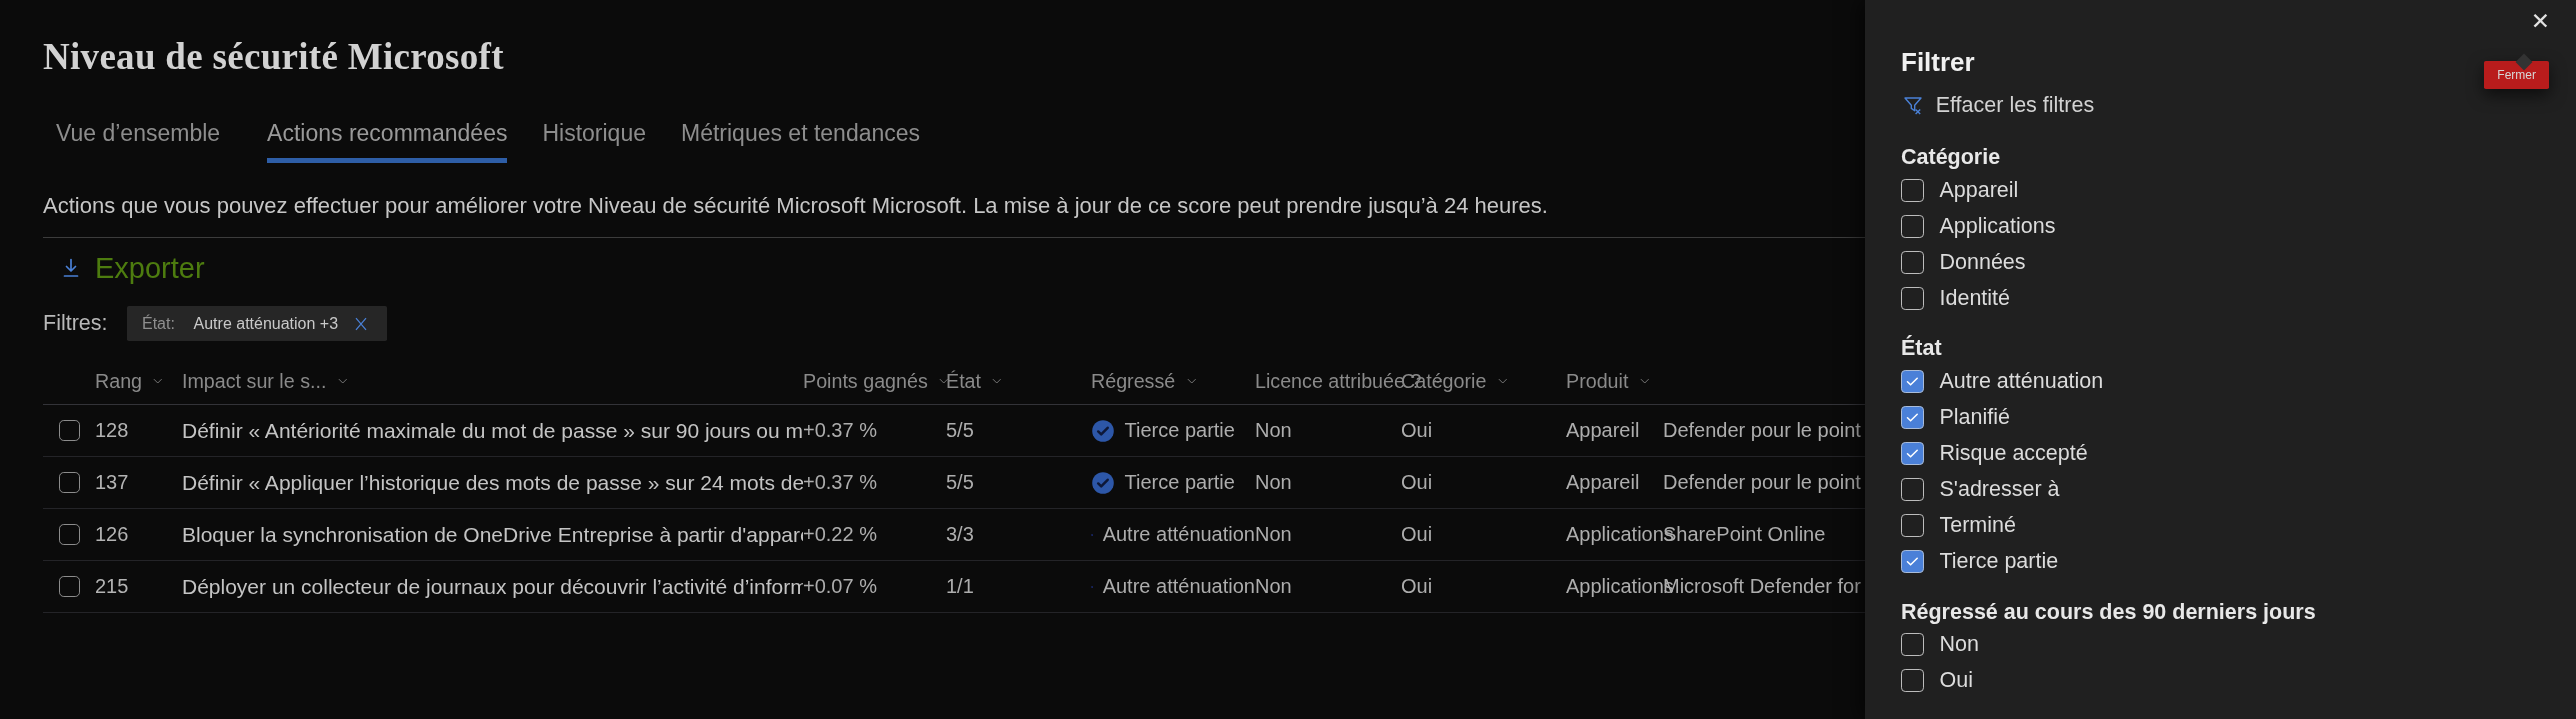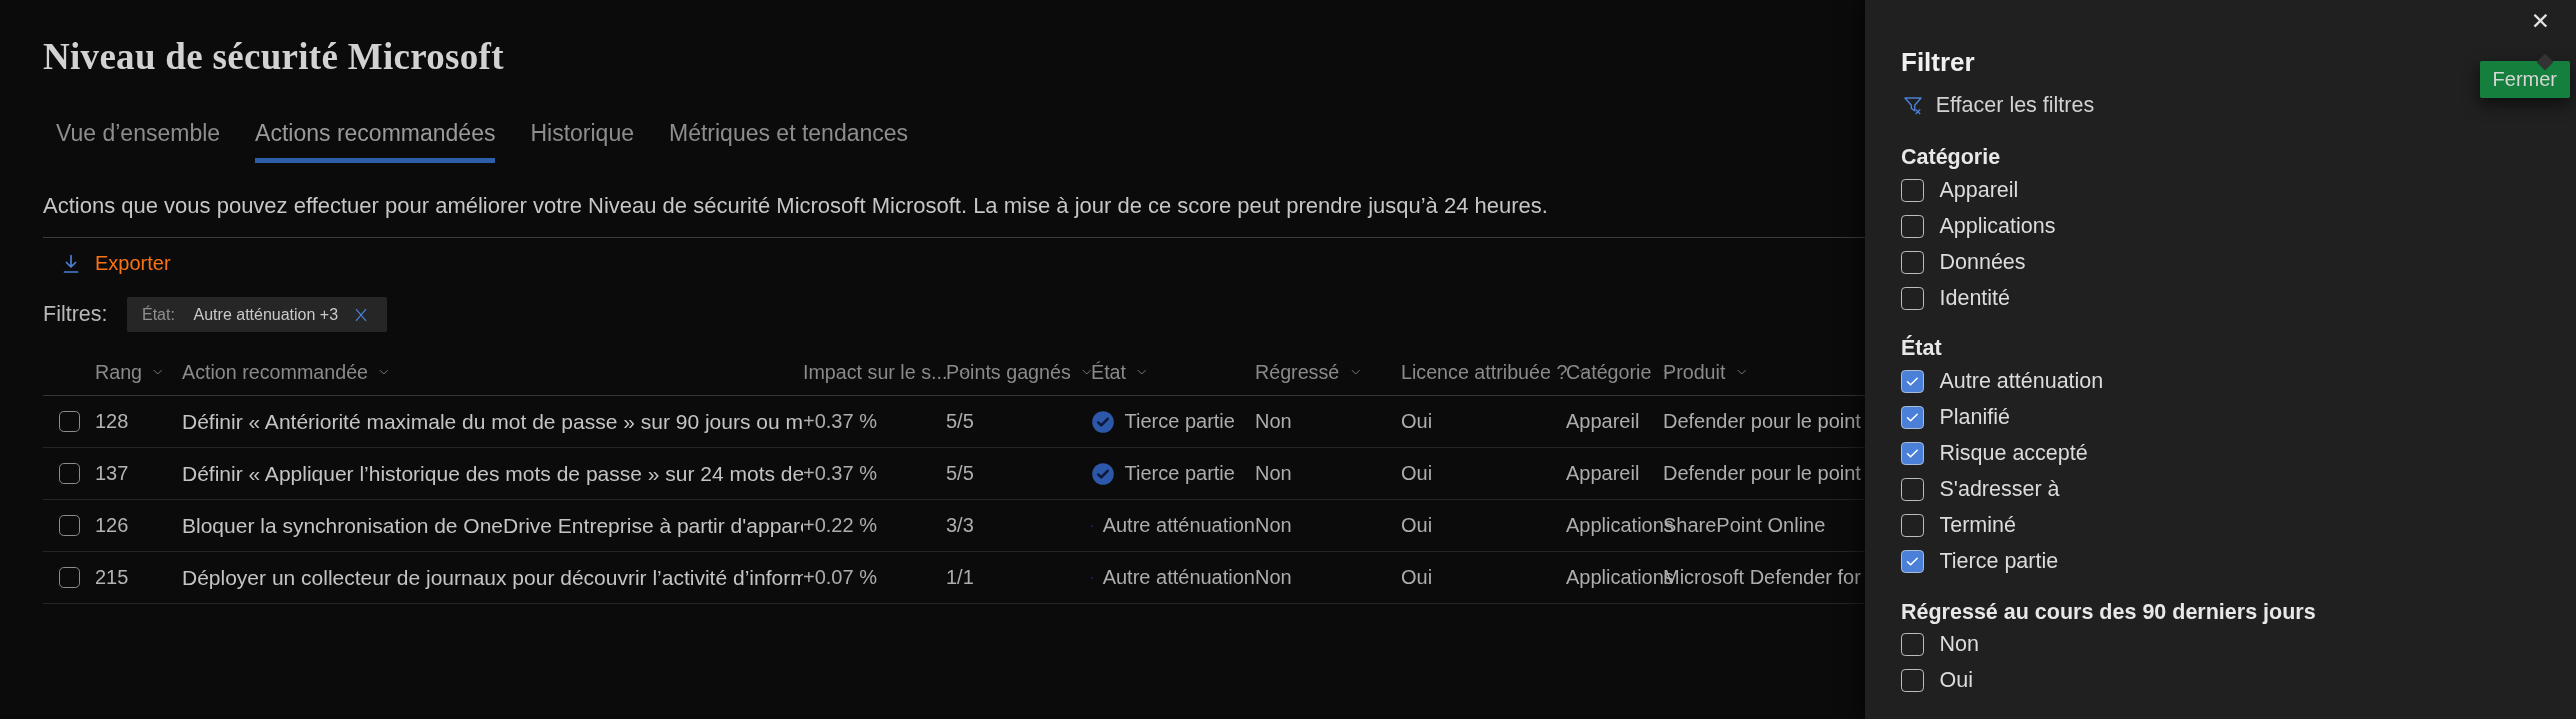--- a/index.html
+++ b/index.html
@@ -102,8 +102,8 @@
 
   
   .tooltip {
-    position:absolute; top:61px; right:6px;
-    background:#15803d; color:#d6d6d6; font-size:20px;
+    position:absolute; top:61px; right:27px;
+    background:#b91c1c; color:#d6d6d6; font-size:12px;
     padding:7.2px 13px; border-radius:1.8px;
     box-shadow:0 6px 15.5px rgba(0,0,0,.6);
   }

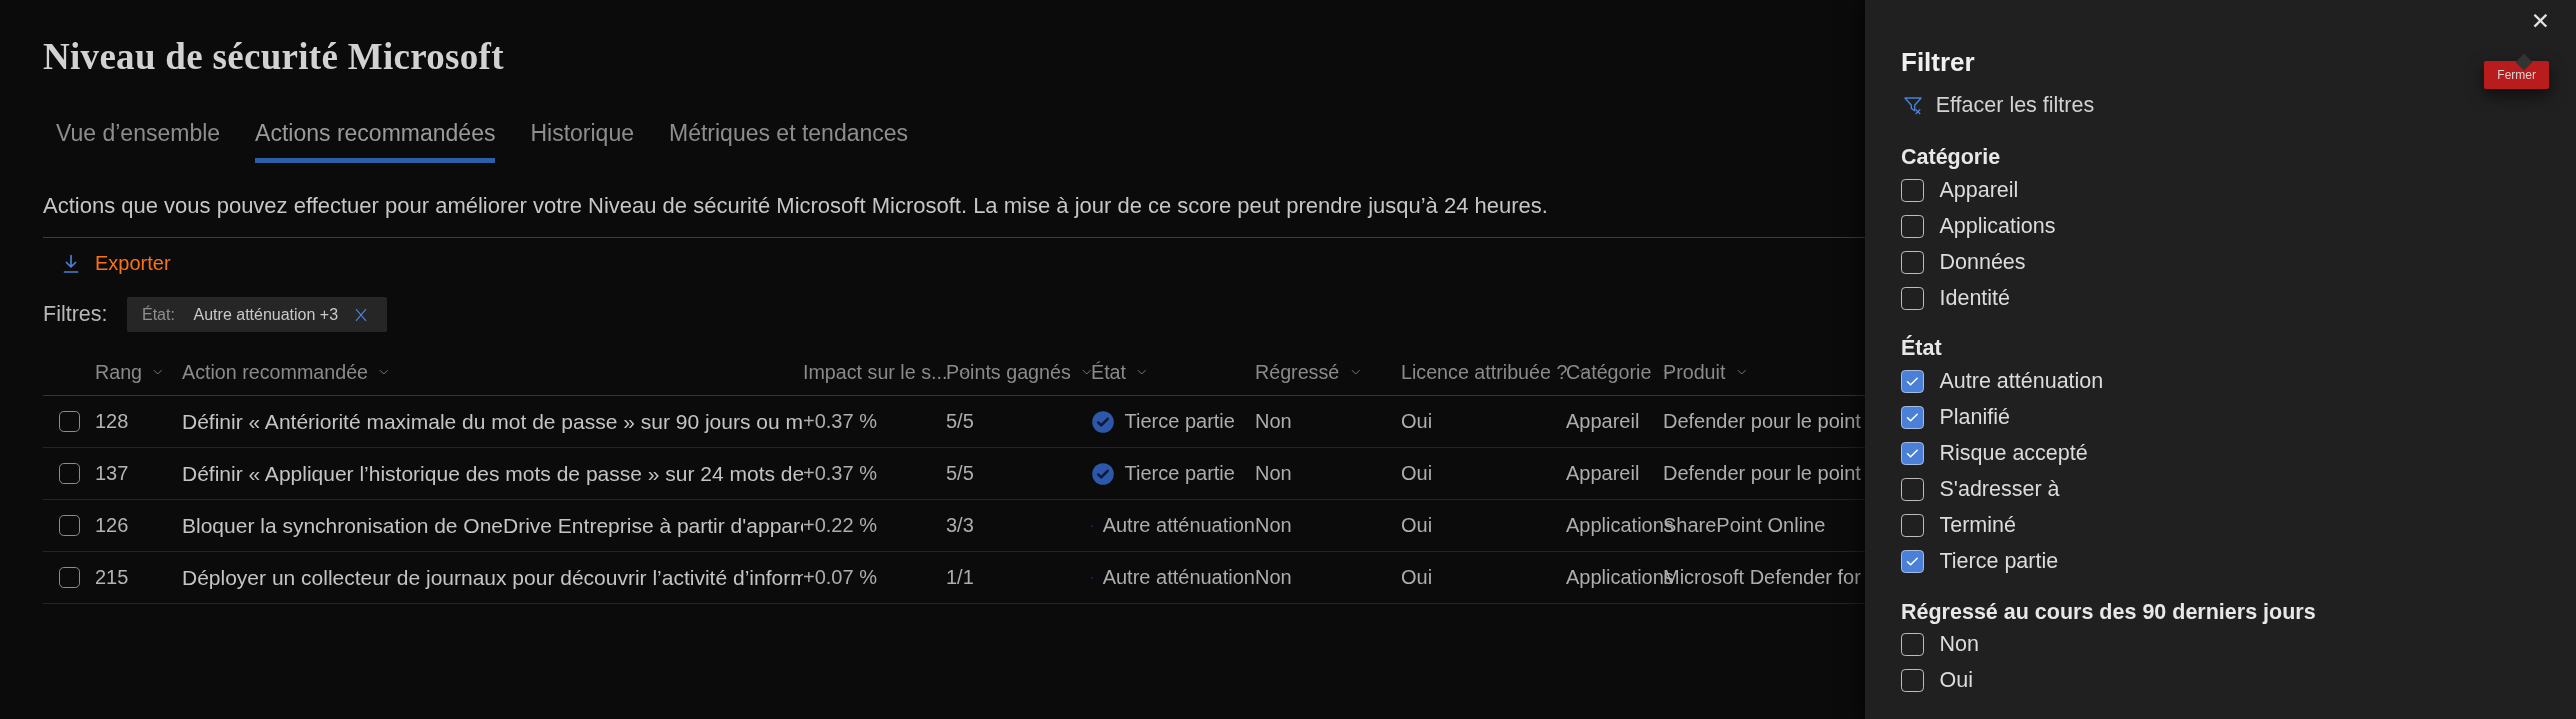--- a/index.html
+++ b/index.html
@@ -30,7 +30,7 @@
     padding-bottom:9.5px; border-bottom:5.4px solid transparent;
     cursor:pointer; white-space:nowrap;
   }
-  .tab.active { color:#9a9a9a; border-bottom-color:#2e5ea7; }
+  .tab.active { color:#9a9a9a; border-bottom-color:#2e5ea7;margin-left:12px; }
 
   .page-desc { margin:30px 0 0 43px; font-size:22px; color:#c6c6c6; }
 

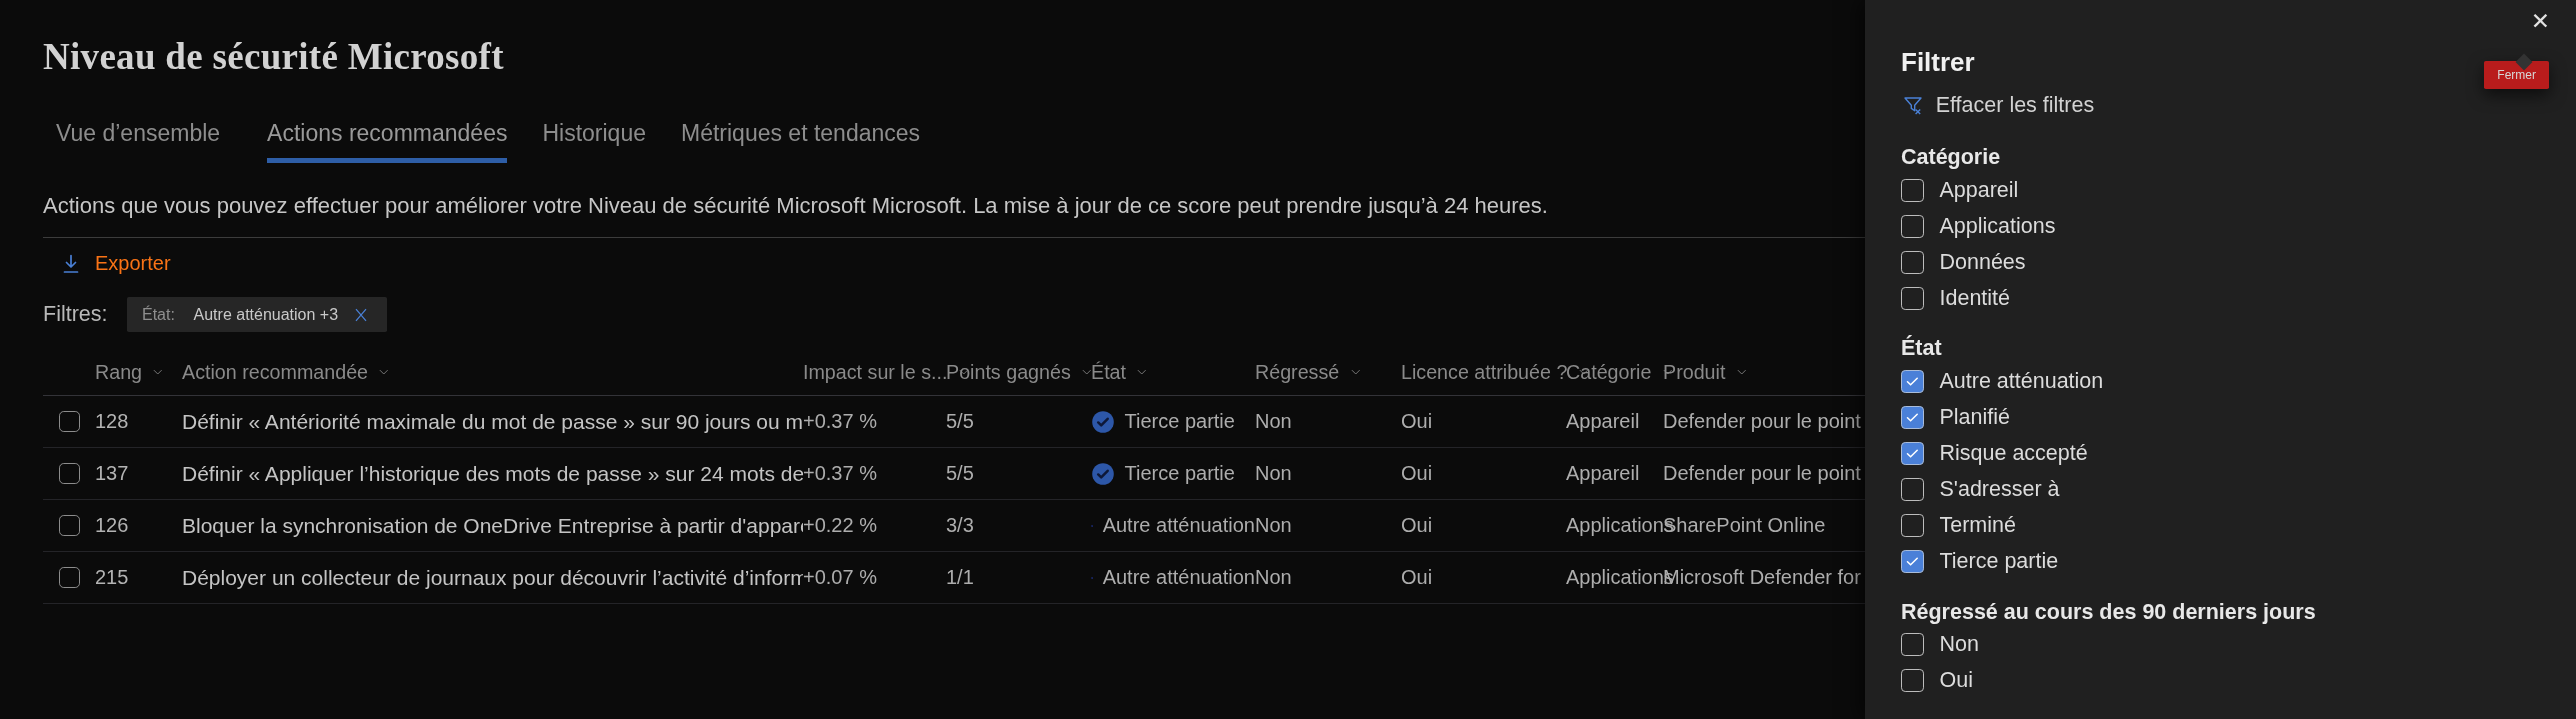--- a/index.html
+++ b/index.html
@@ -37,7 +37,7 @@
   .divider { margin:18px 0 0 43px; width:1822px; height:1.2px; background:#3c3c3c; }
 
   .export-row { display:flex; align-items:center; gap:12px; margin:14.3px 0 0 59px; }
-  .export-row .label { font-size:20px; color:#f97316; }
+  .export-row .label { font-size:29px; color:#4d7c0f; }
 
   .filters-row { display:flex; align-items:center; margin:21.5px 0 0 43px; }
   .filters-label { font-size:21.5px; color:#b8b8b8; }

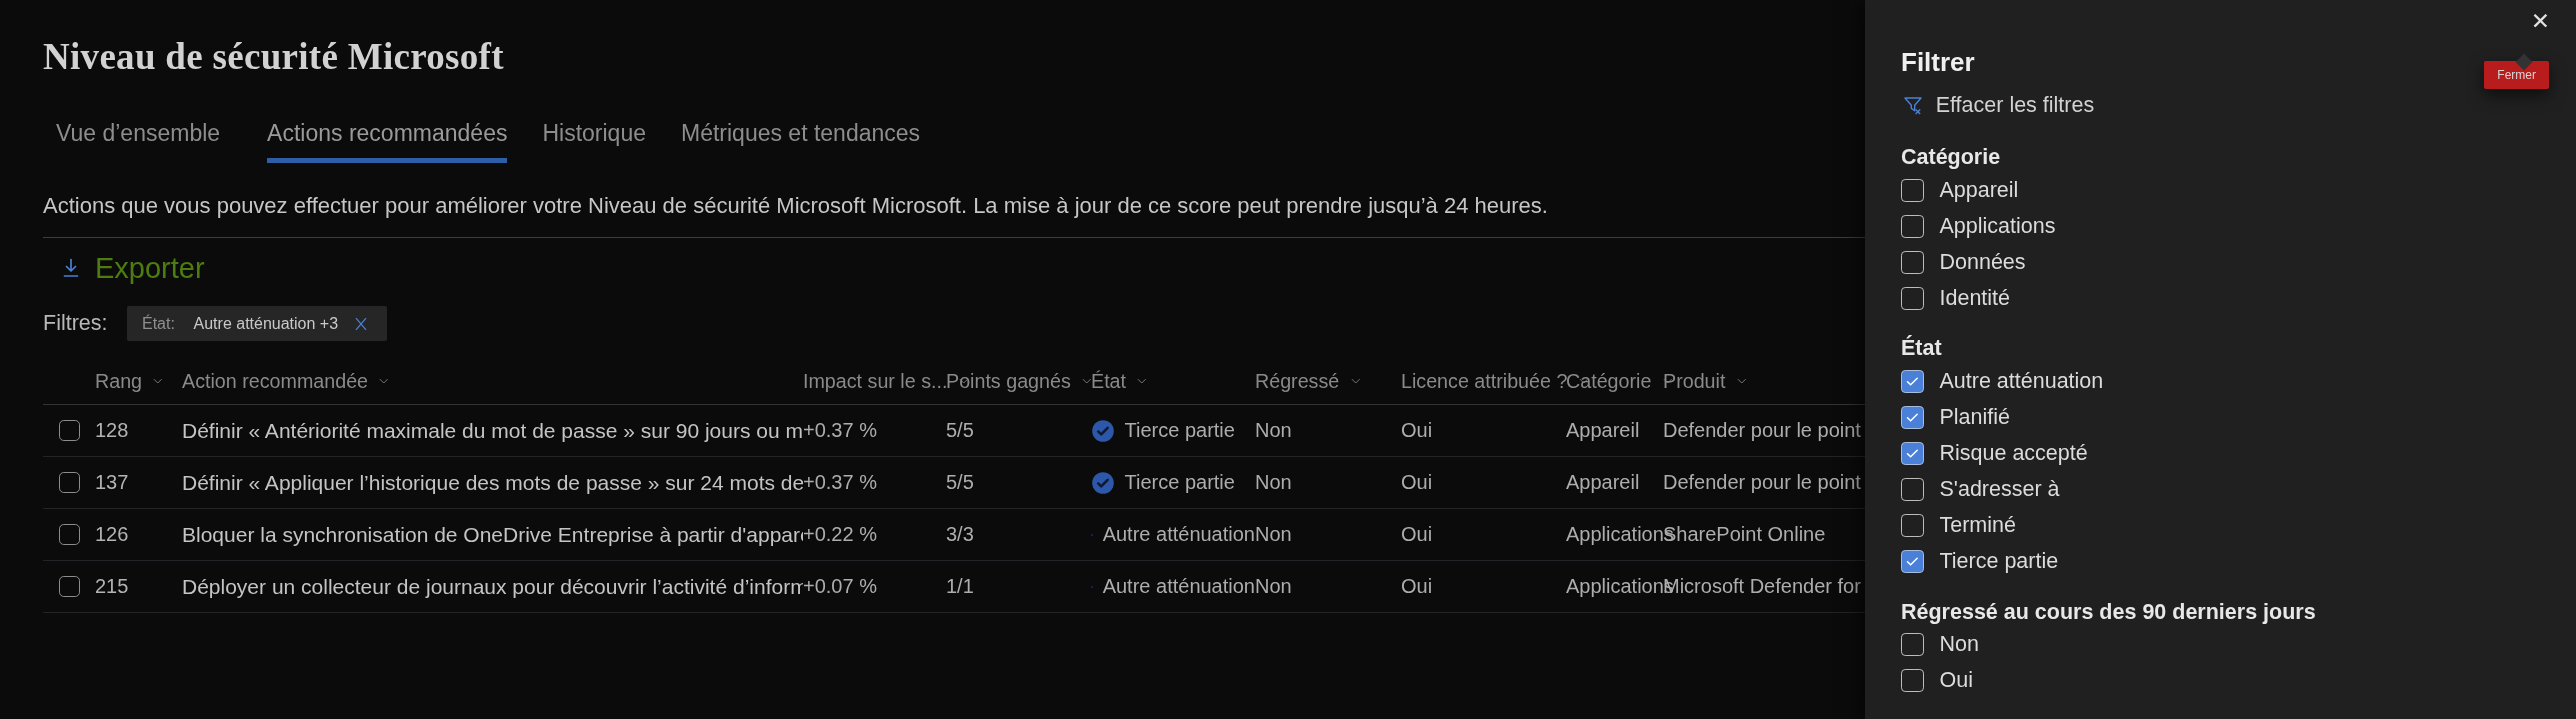--- a/index.html
+++ b/index.html
@@ -166,12 +166,6 @@
           </svg>
       </div>
       <div class="hcell">
-        <span>Action recommandée</span>
-        <svg width="15.5" height="15.5" viewBox="0 0 24 24">
-            <path d="M6 9.5l6 6 6-6" fill="none" stroke="#7a7a7a" stroke-width="1.5"></path>
-          </svg>
-      </div>
-      <div class="hcell">
         <span>Impact sur le s...</span>
         <svg width="15.5" height="15.5" viewBox="0 0 24 24">
             <path d="M6 9.5l6 6 6-6" fill="none" stroke="#7a7a7a" stroke-width="1.5"></path>

